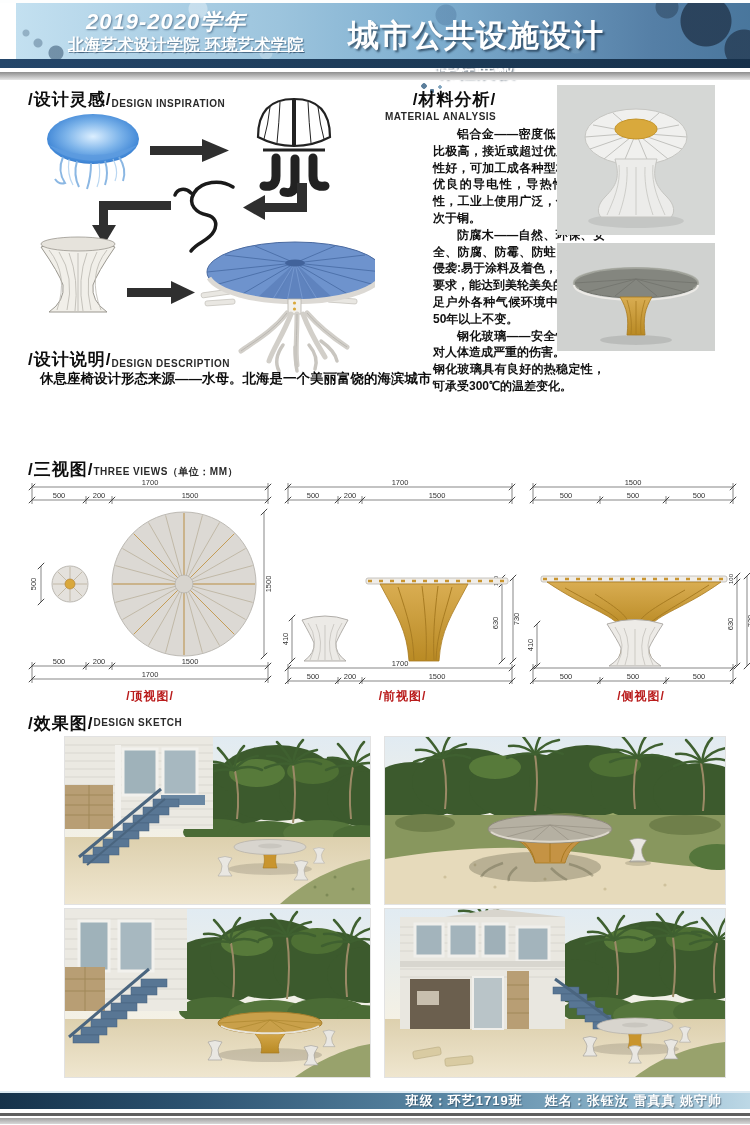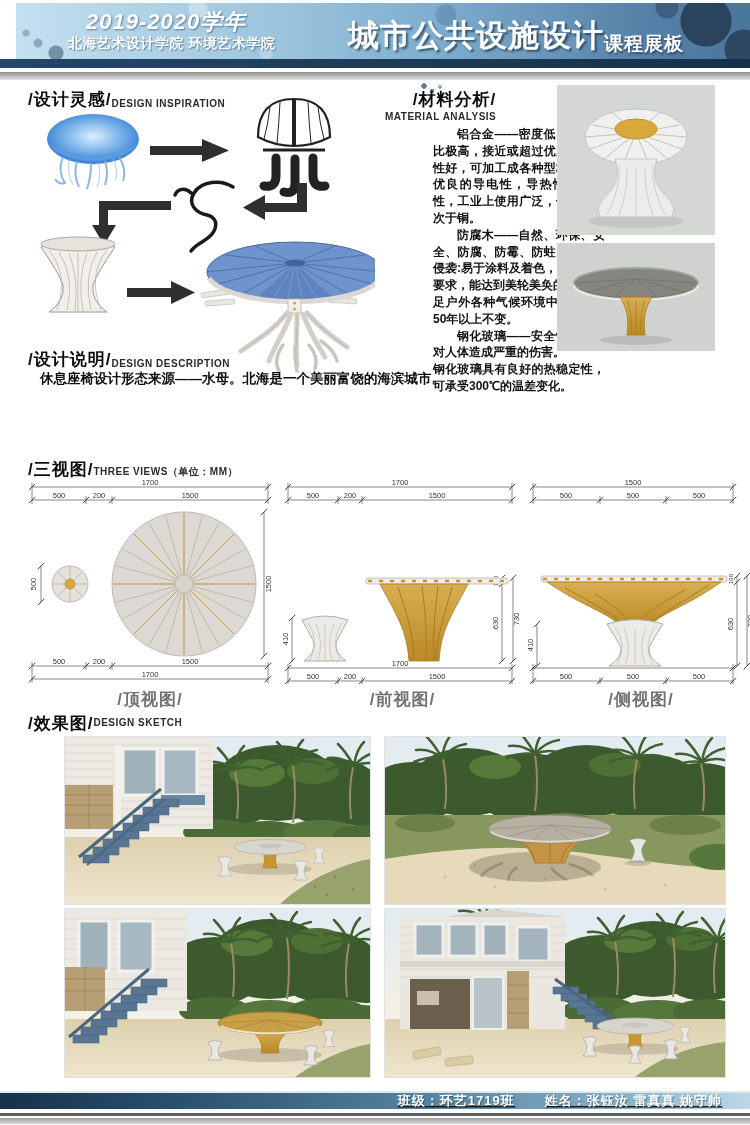--- a/index.html
+++ b/index.html
@@ -24,8 +24,8 @@
       linear-gradient(90deg,#c3e0f0 0%,#9cc4dd 35%,#7fafd0 55%,#557fa6 85%,#47759b 100%);}
   .hdr-year{position:absolute;left:70px;top:4px;font-size:22px;font-style:italic;font-weight:bold;
     color:#fff;text-shadow:1px 1px 2px rgba(25,55,85,.55);letter-spacing:1px;}
-  .hdr-school{position:absolute;left:52px;top:32px;font-size:14px;font-weight:bold;color:#fff;
-    text-shadow:1px 1px 1px rgba(25,55,85,.5);letter-spacing:.5px;}
+  .hdr-school{position:absolute;left:52px;top:32px;font-size:16px;font-weight:bold;color:#fff;
+    text-shadow:1px 1px 1px rgba(25,55,85,.5);letter-spacing:.5px;text-decoration:underline;}
   .hdr-title{position:absolute;left:332px;top:12px;display:flex;align-items:flex-end;}
   .hdr-title-main{font-size:31px;font-weight:bold;color:#fff;letter-spacing:1px;
     text-shadow:2px 2px 2px rgba(15,35,55,.6);}

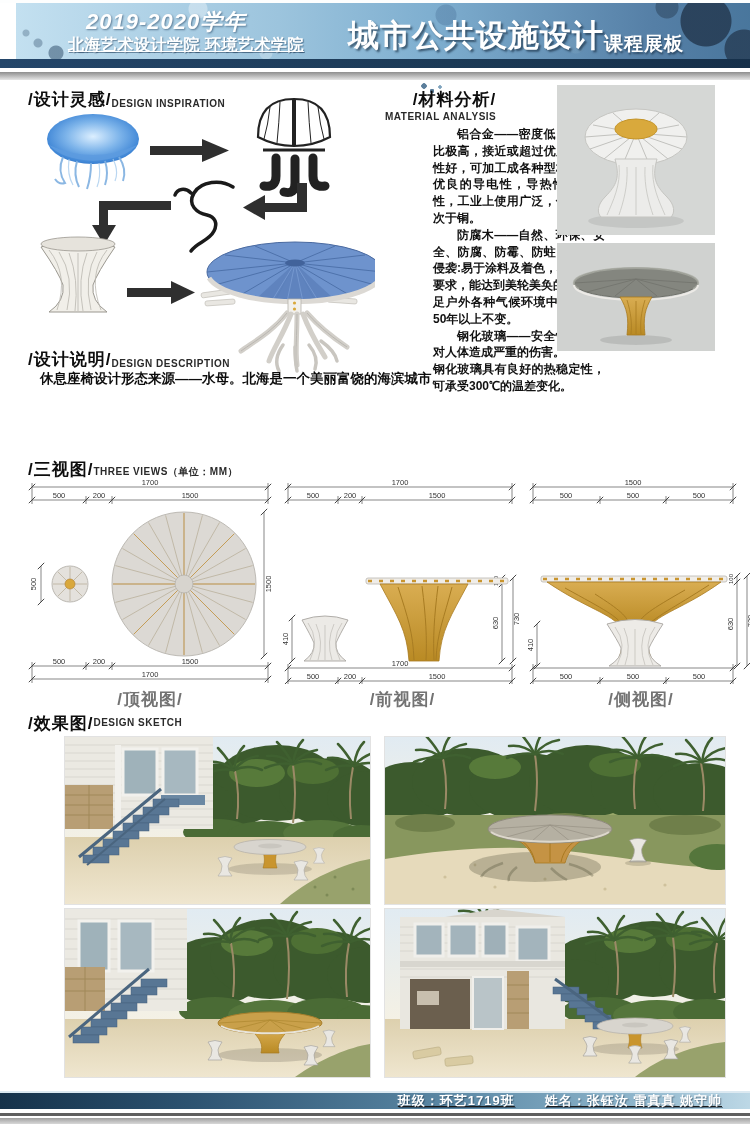--- a/index.html
+++ b/index.html
@@ -26,7 +26,7 @@
     color:#fff;text-shadow:1px 1px 2px rgba(25,55,85,.55);letter-spacing:1px;}
   .hdr-school{position:absolute;left:52px;top:32px;font-size:16px;font-weight:bold;color:#fff;
     text-shadow:1px 1px 1px rgba(25,55,85,.5);letter-spacing:.5px;text-decoration:underline;}
-  .hdr-title{position:absolute;left:332px;top:12px;display:flex;align-items:flex-end;}
+  .hdr-title{position:absolute;left:332px;top:12px;display:flex;align-items:center;flex-direction:column;}
   .hdr-title-main{font-size:31px;font-weight:bold;color:#fff;letter-spacing:1px;
     text-shadow:2px 2px 2px rgba(15,35,55,.6);}
   .hdr-title-sub{font-size:19px;font-weight:bold;color:#fff;letter-spacing:1px;

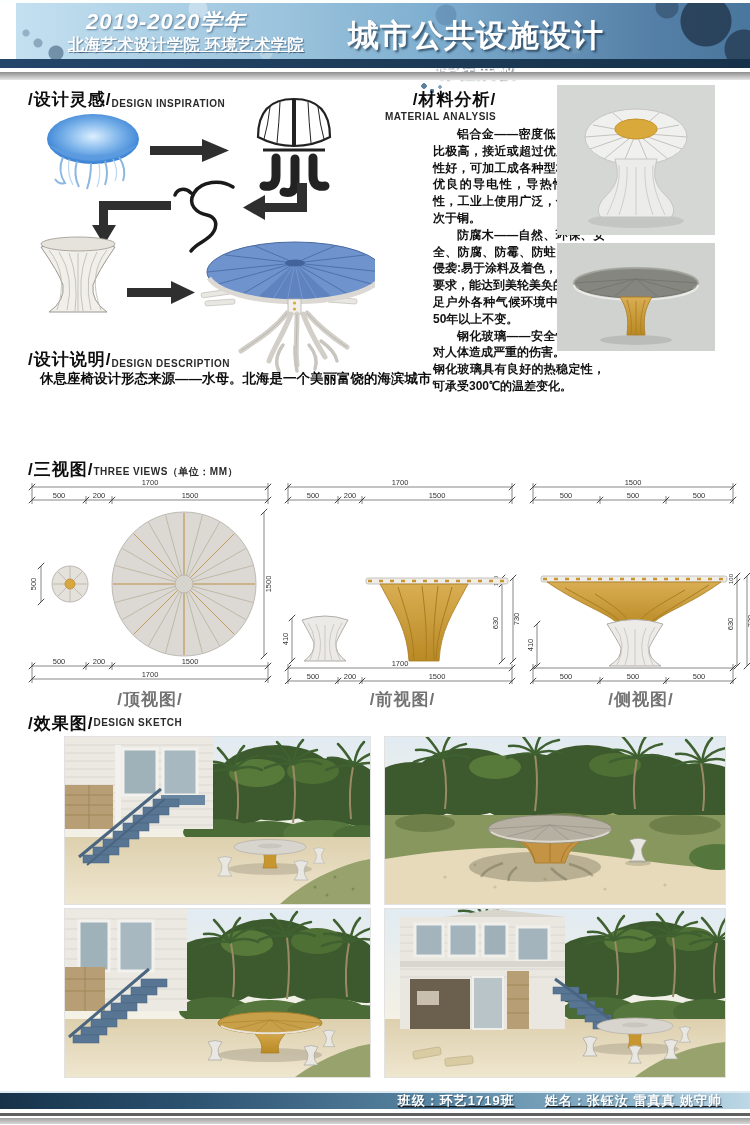--- a/index.html
+++ b/index.html
@@ -60,7 +60,7 @@
 
   
   .view{position:absolute;top:478px;display:flex;flex-direction:column;align-items:center;}
-  .view-label{margin-top:4px;font-size:17px;font-weight:bold;color:#737373;letter-spacing:1px;}
+  .view-label{margin-top:4px;font-size:12px;font-weight:bold;color:#b91c1c;letter-spacing:1px;}
   .dimtxt{font-size:7.5px;fill:#333;}
   .dimtxt6{font-size:6px;fill:#333;}
   .dimline{stroke:#555;stroke-width:.7;fill:none;}

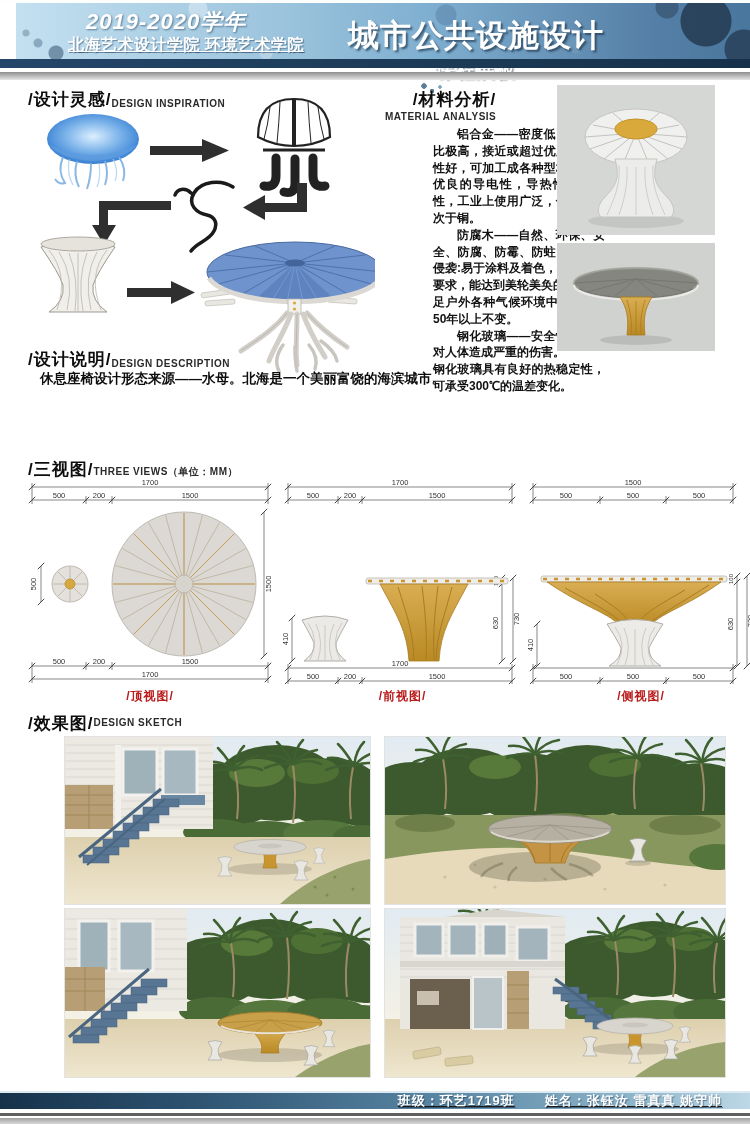--- a/index.html
+++ b/index.html
@@ -72,7 +72,7 @@
   .footer-bar{position:absolute;top:1091px;left:0;width:750px;height:18px;
     background:linear-gradient(90deg,#16324a 0%,#2c5270 25%,#5b88a5 60%,#8fb6cc 85%,#bdd8e6 100%);
     border-top:2px solid #dce9f1;display:flex;align-items:center;justify-content:flex-end;
-    gap:30px;padding-right:28px;box-sizing:border-box;text-decoration:underline;}
+    gap:22px;padding-right:28px;box-sizing:border-box;}
   .footer-bar span{font-size:13px;font-weight:bold;color:#fff;letter-spacing:1px;
     text-shadow:1px 1px 1px rgba(20,40,60,.5);}
   .grayline1{position:absolute;top:1113px;left:0;width:750px;height:3px;background:#5f5f5f;}

